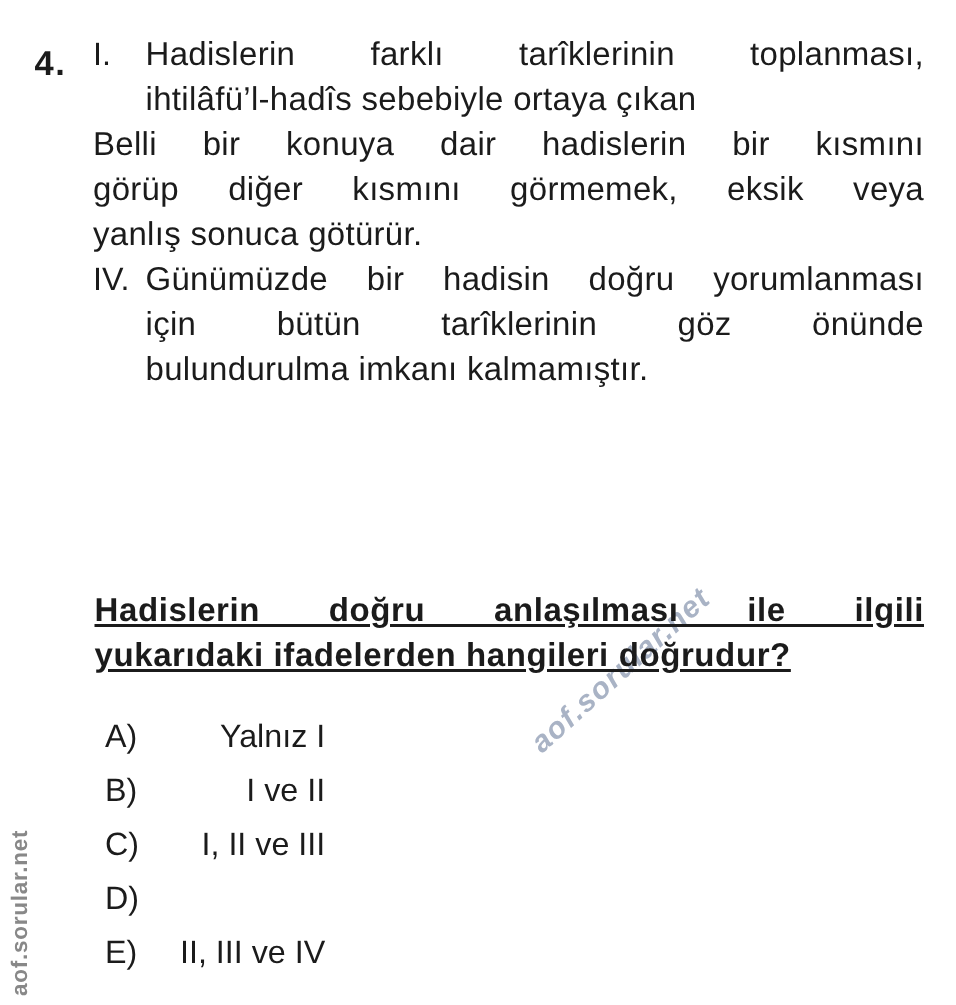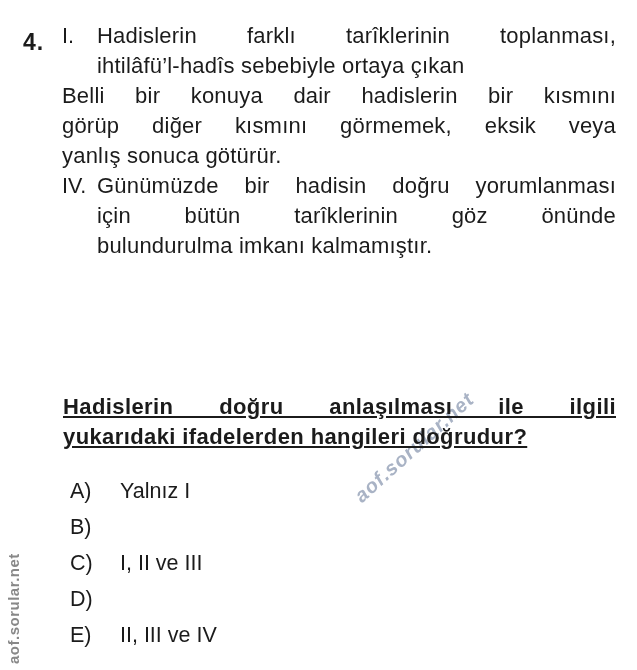--- a/index.html
+++ b/index.html
@@ -65,7 +65,7 @@
     margin-bottom: 12px;
   }
   .opt-letter { flex: 0 0 50px; width: 50px; }
-  .opt-text { flex: 1 1 auto; }
+  .opt-text { flex: 1 1 auto; text-align: right; }
   .wm-diag {
     position: absolute;
     left: 338px;

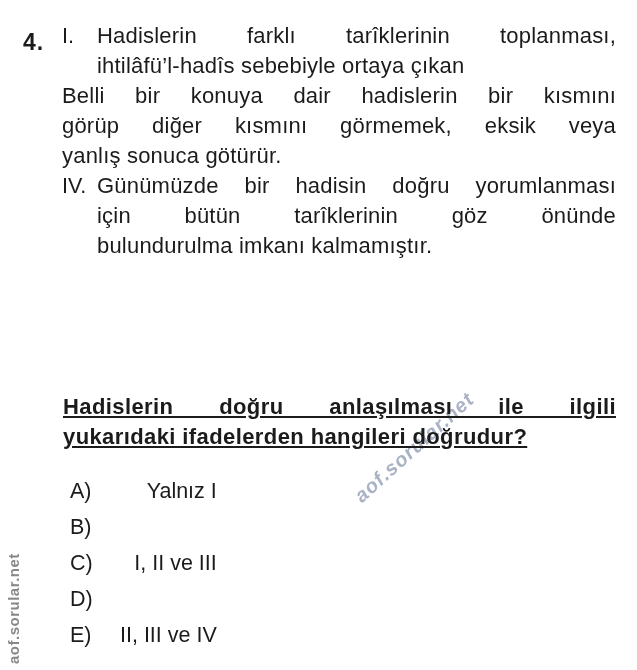--- a/index.html
+++ b/index.html
@@ -148,6 +148,7 @@
 
       <div class="option">
         <div class="opt-letter">B)</div>
+        <div class="opt-text">I ve II</div>
       </div>
 
       <div class="option">

